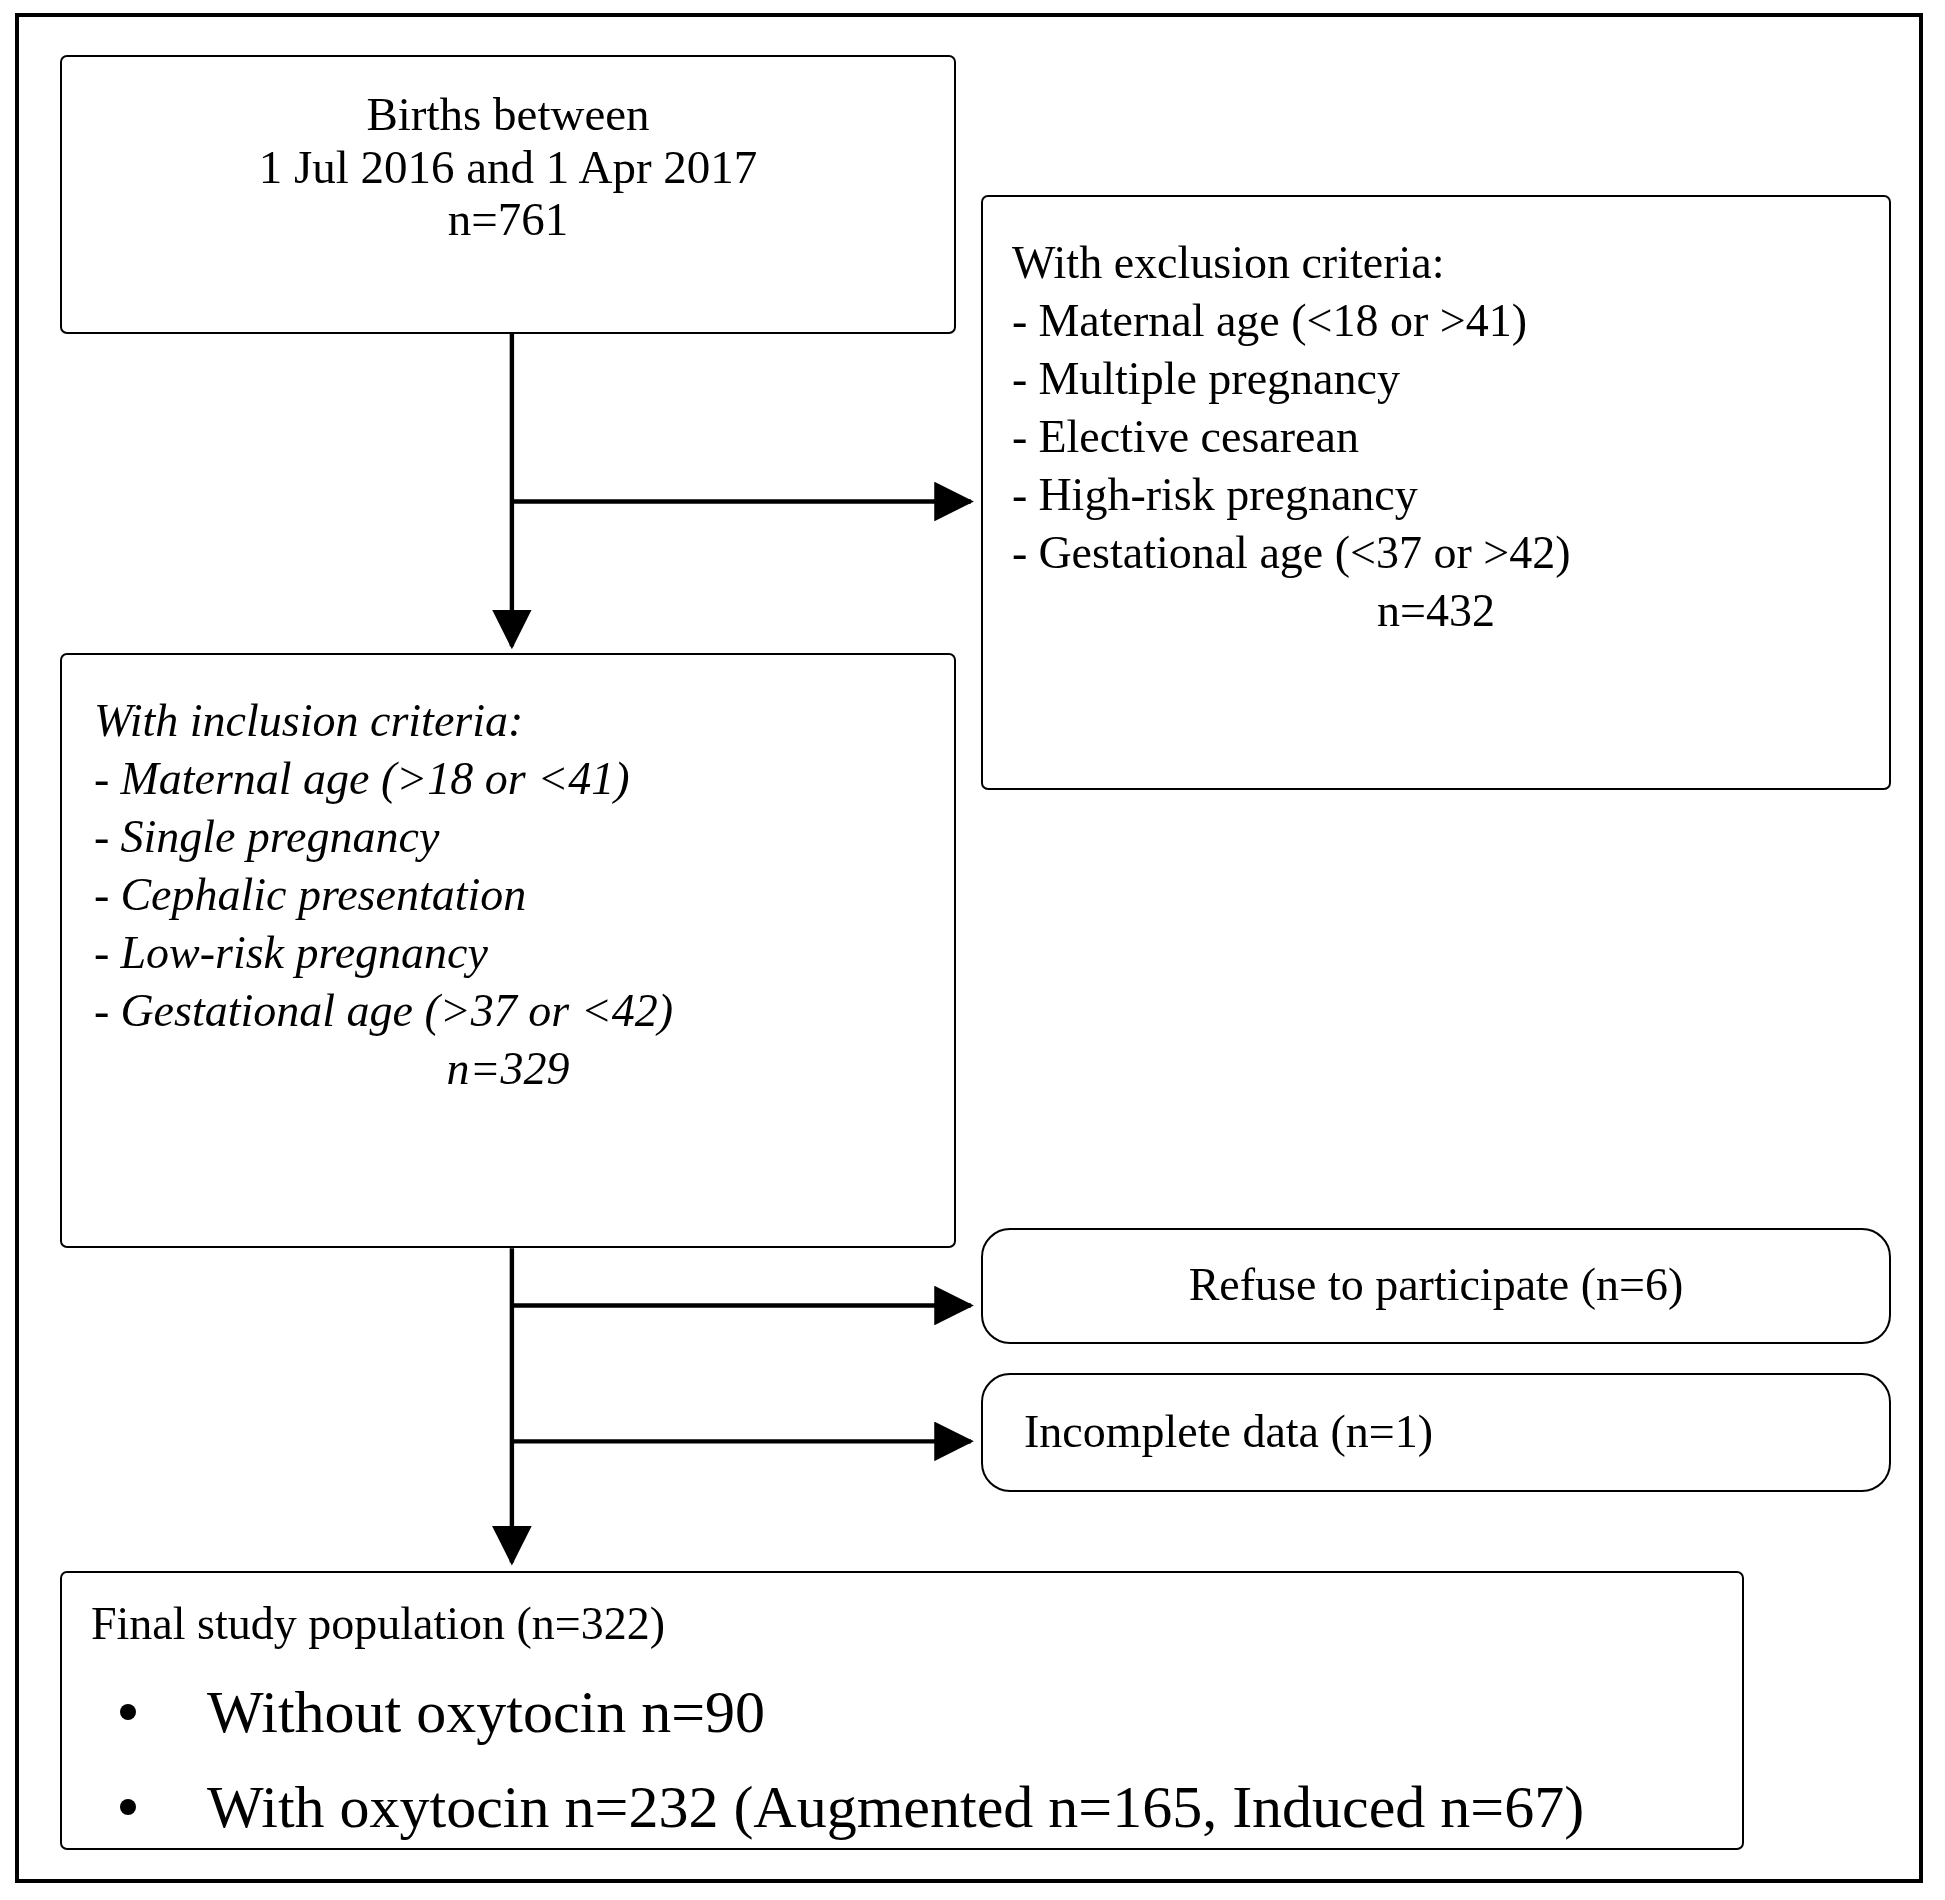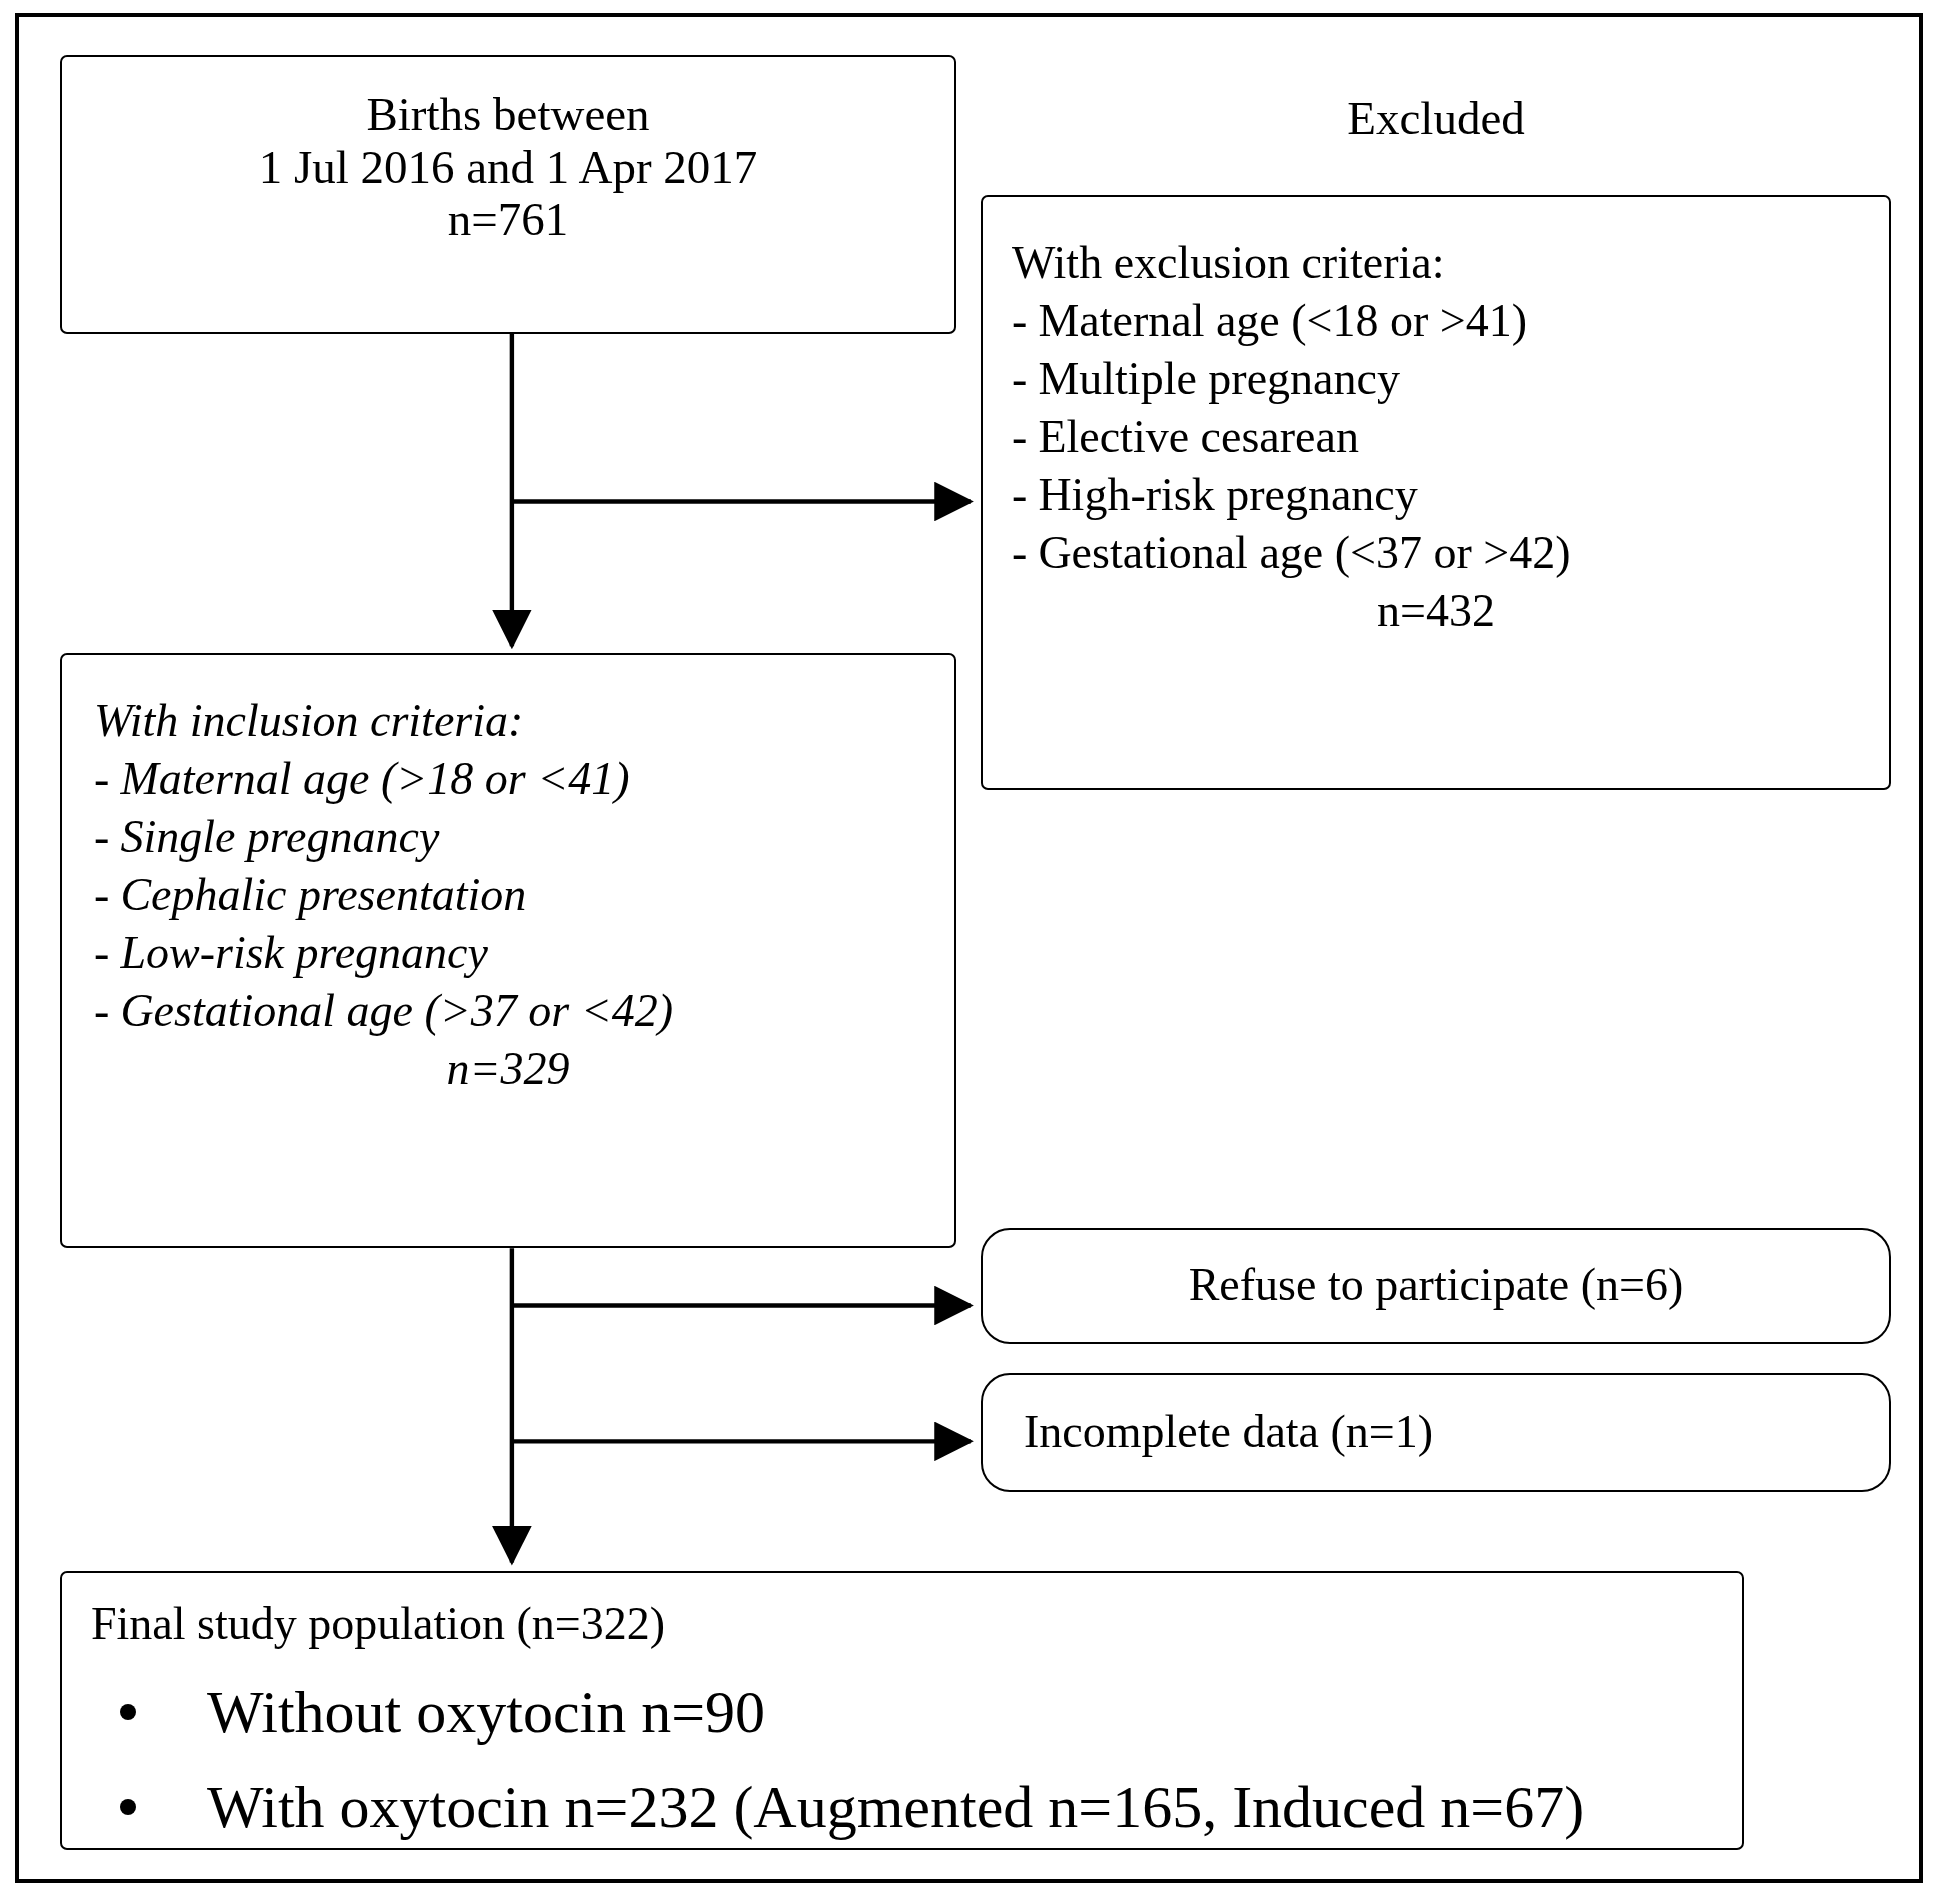--- a/index.html
+++ b/index.html
@@ -110,7 +110,6 @@
     <line x1="697" y1="1963" x2="1322" y2="1963" stroke="#000000" stroke-width="6" marker-end="url(#ah)"></line>
   </svg>
 
-  <div class="label-excluded" style="left:981px; top:95px; width:910px;">Excluded</div>
 
   <div class="box" style="left:60px; top:55px; width:896px; height:279px;">
     <div class="box-inner ctr t-lg" style="top:31px;">

